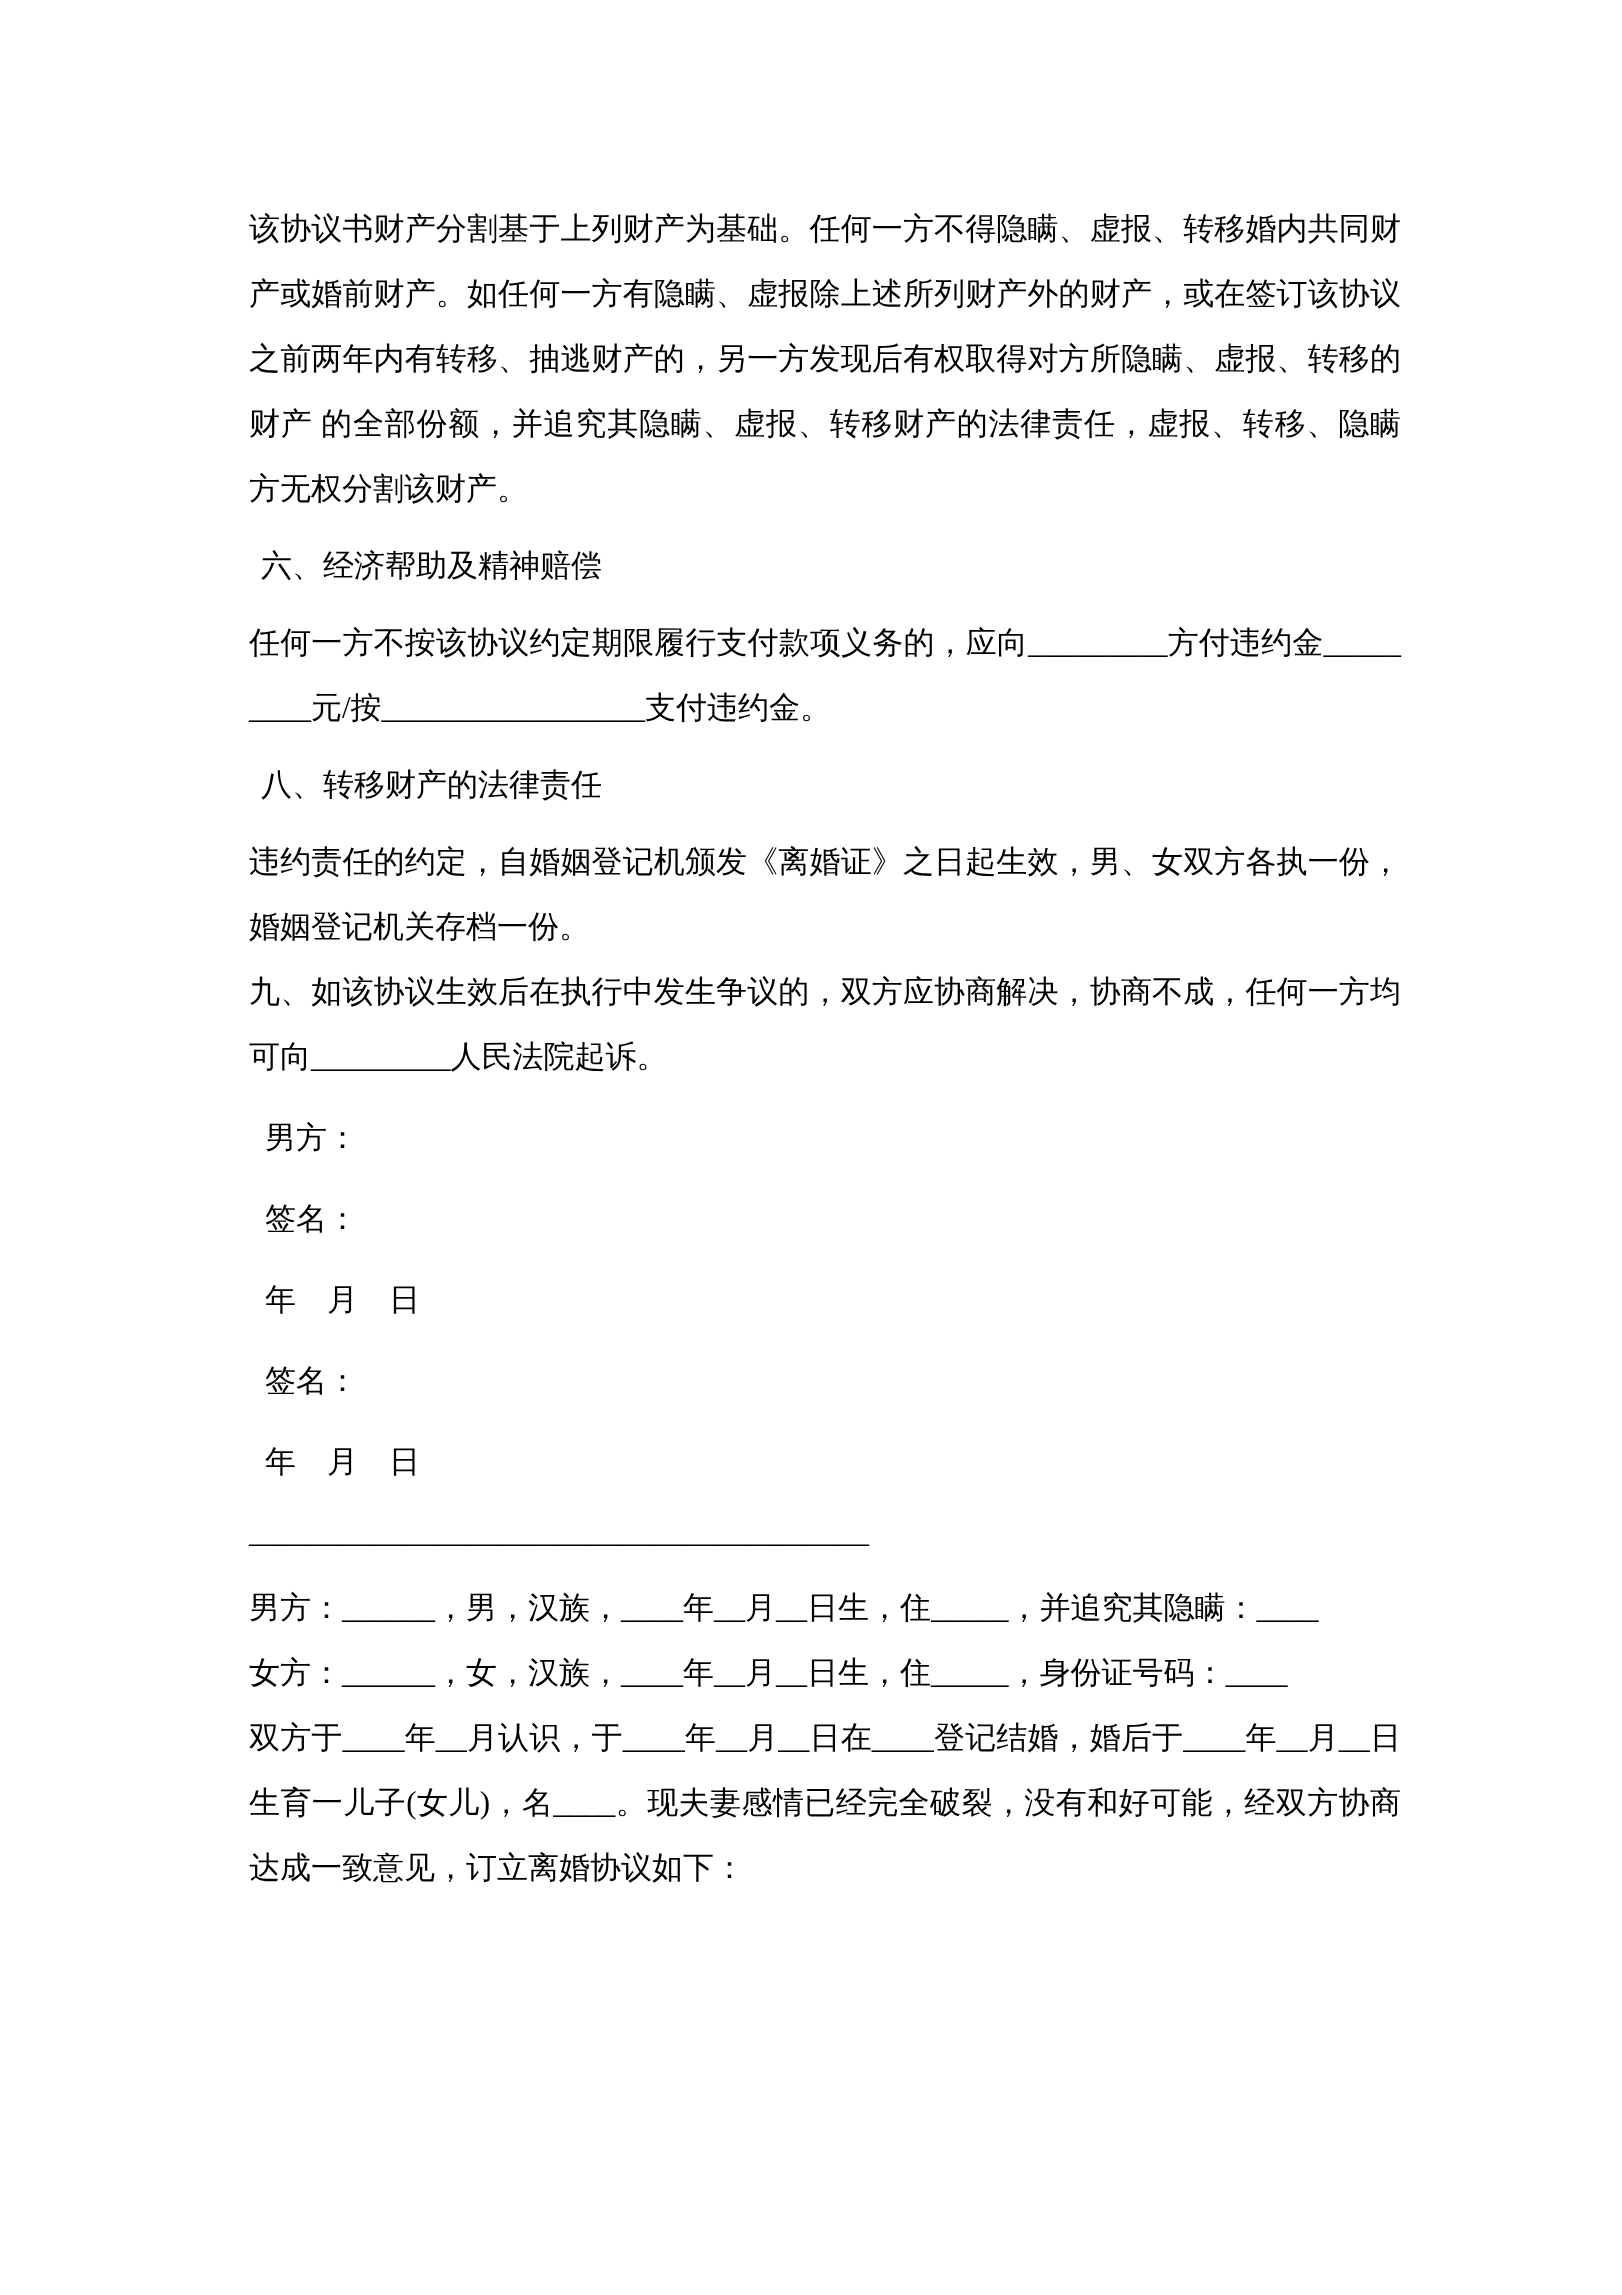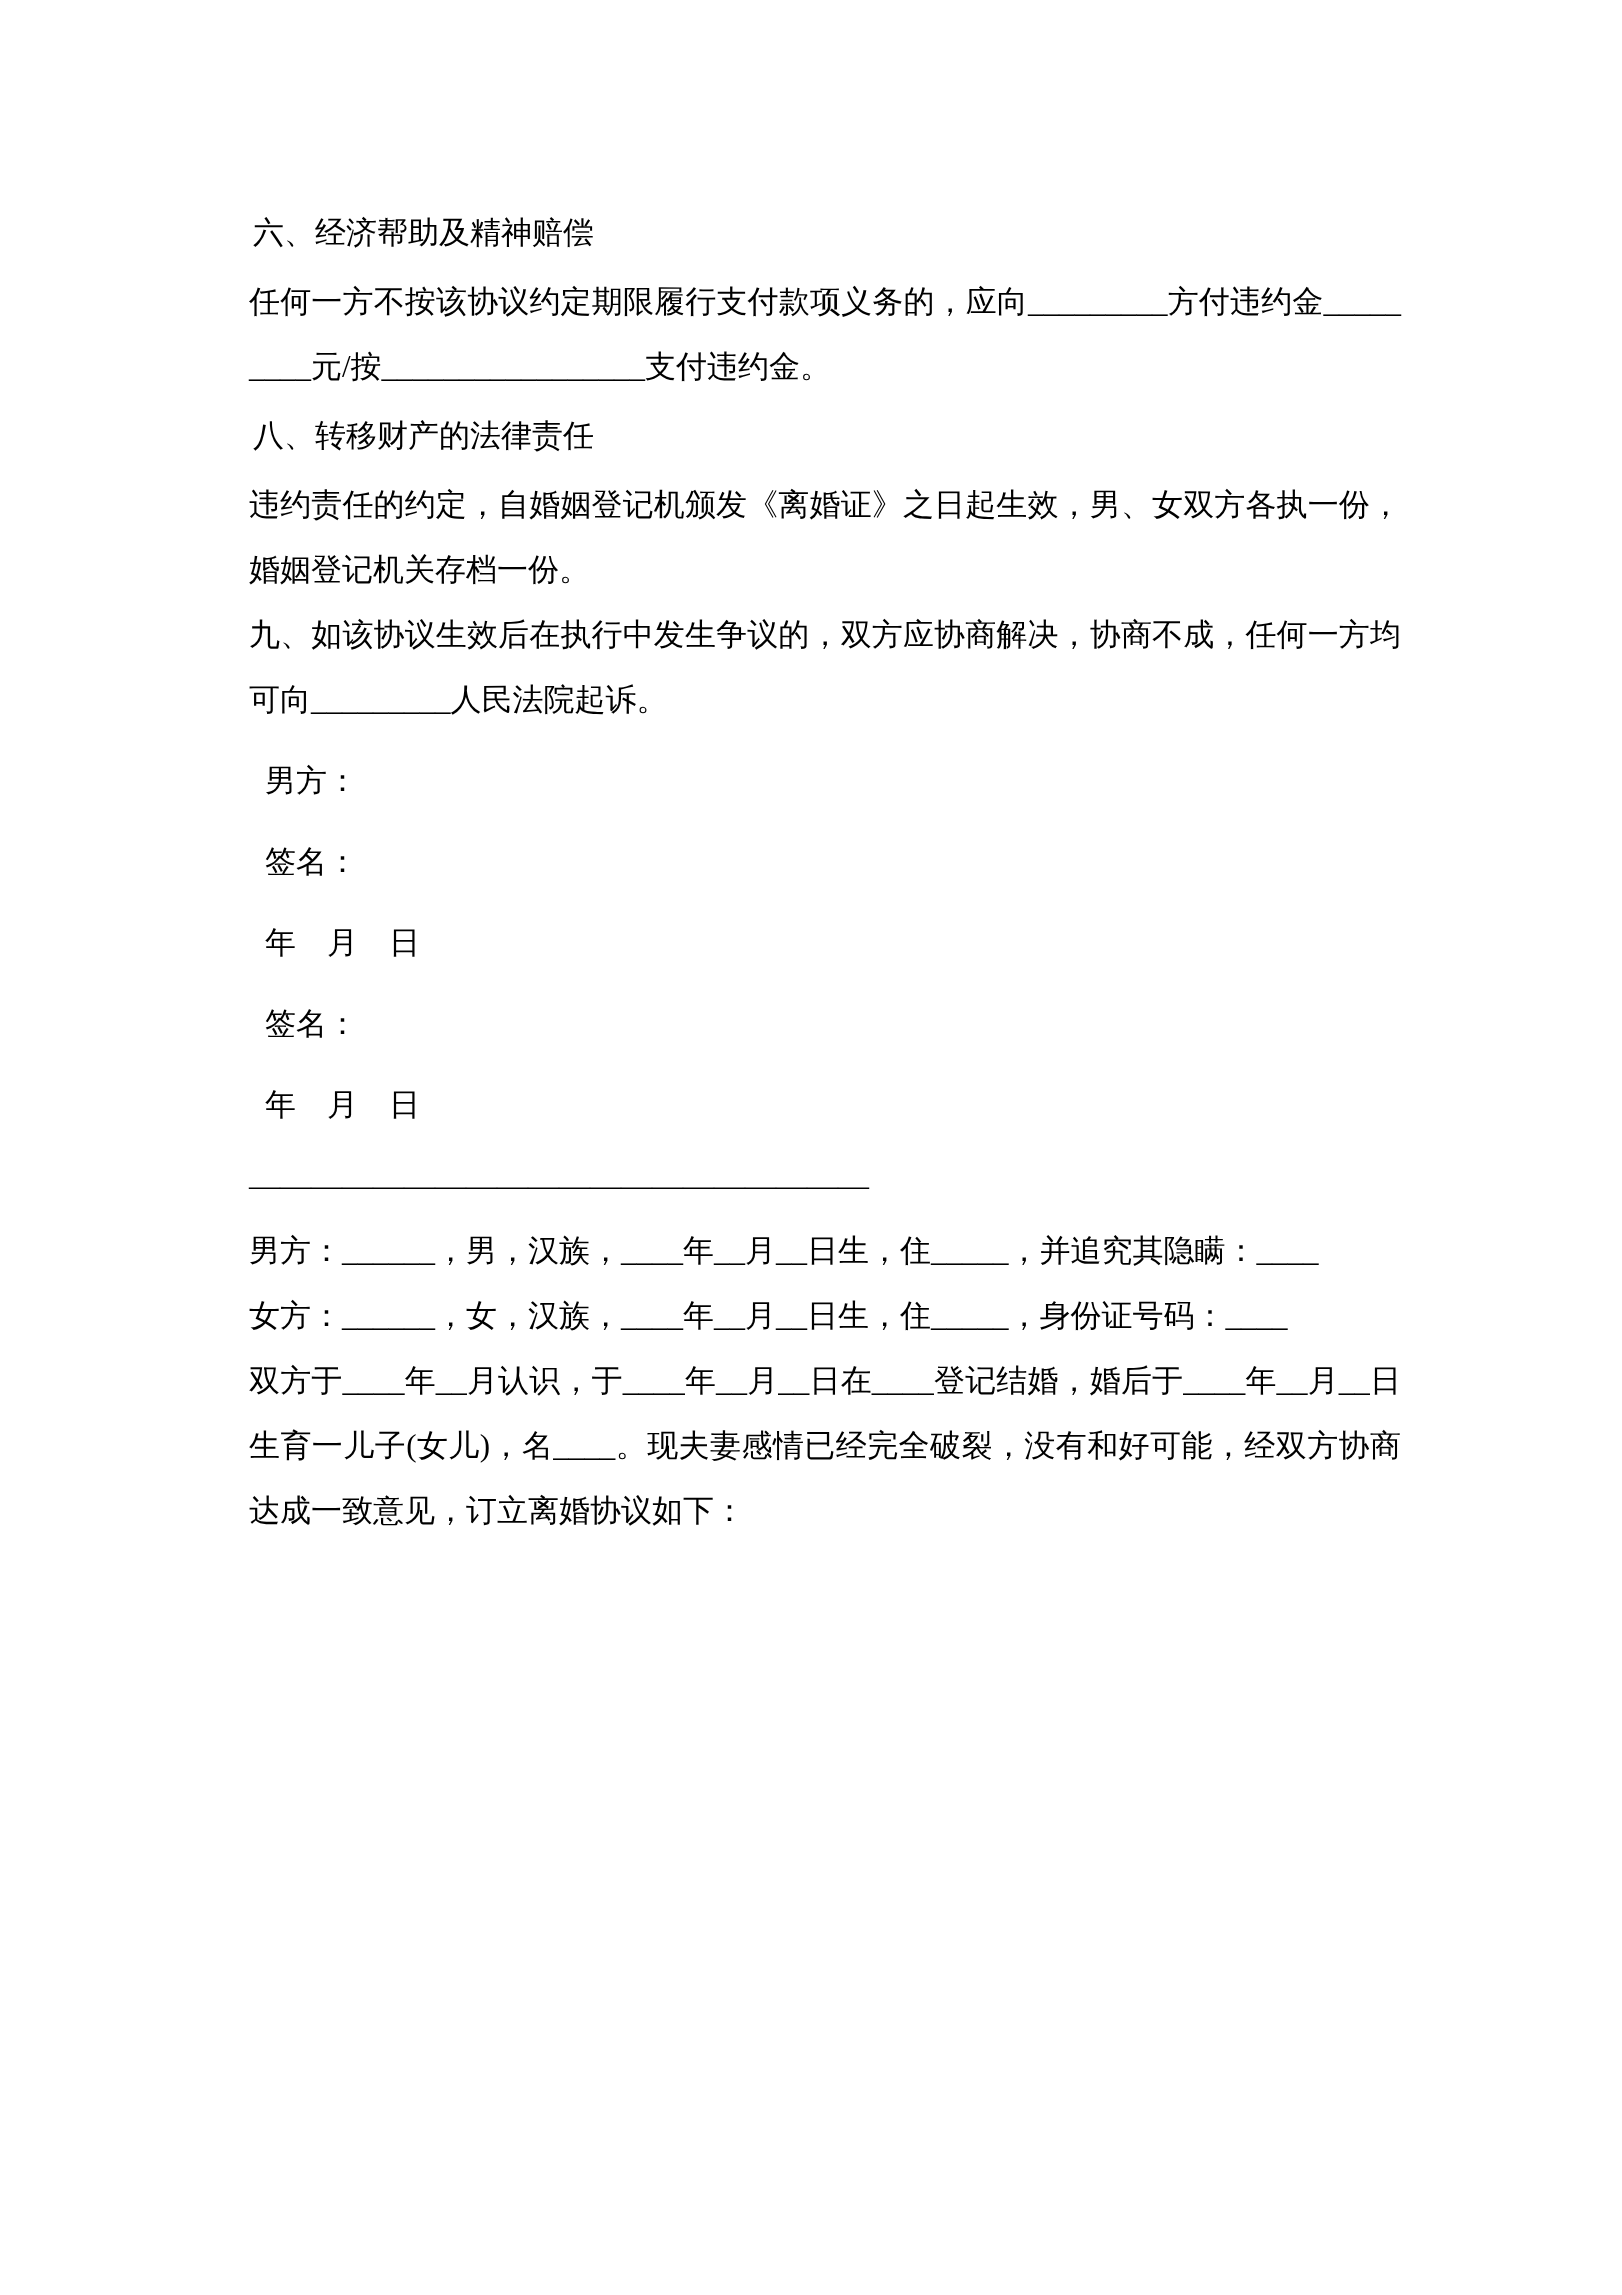--- a/index.html
+++ b/index.html
@@ -48,6 +48,7 @@
 
 <div class="page">
 
+  <p class="para">该协议书财产分割基于上列财产为基础。任何一方不得隐瞒、虚报、转移婚内共同财产或婚前财产。如任何一方有隐瞒、虚报除上述所列财产外的财产，或在签订该协议之前两年内有转移、抽逃财产的，另一方发现后有权取得对方所隐瞒、虚报、转移的财产 的全部份额，并追究其隐瞒、虚报、转移财产的法律责任，虚报、转移、隐瞒方无权分割该财产。</p>
 
   <p class="heading">六、经济帮助及精神赔偿</p>
 

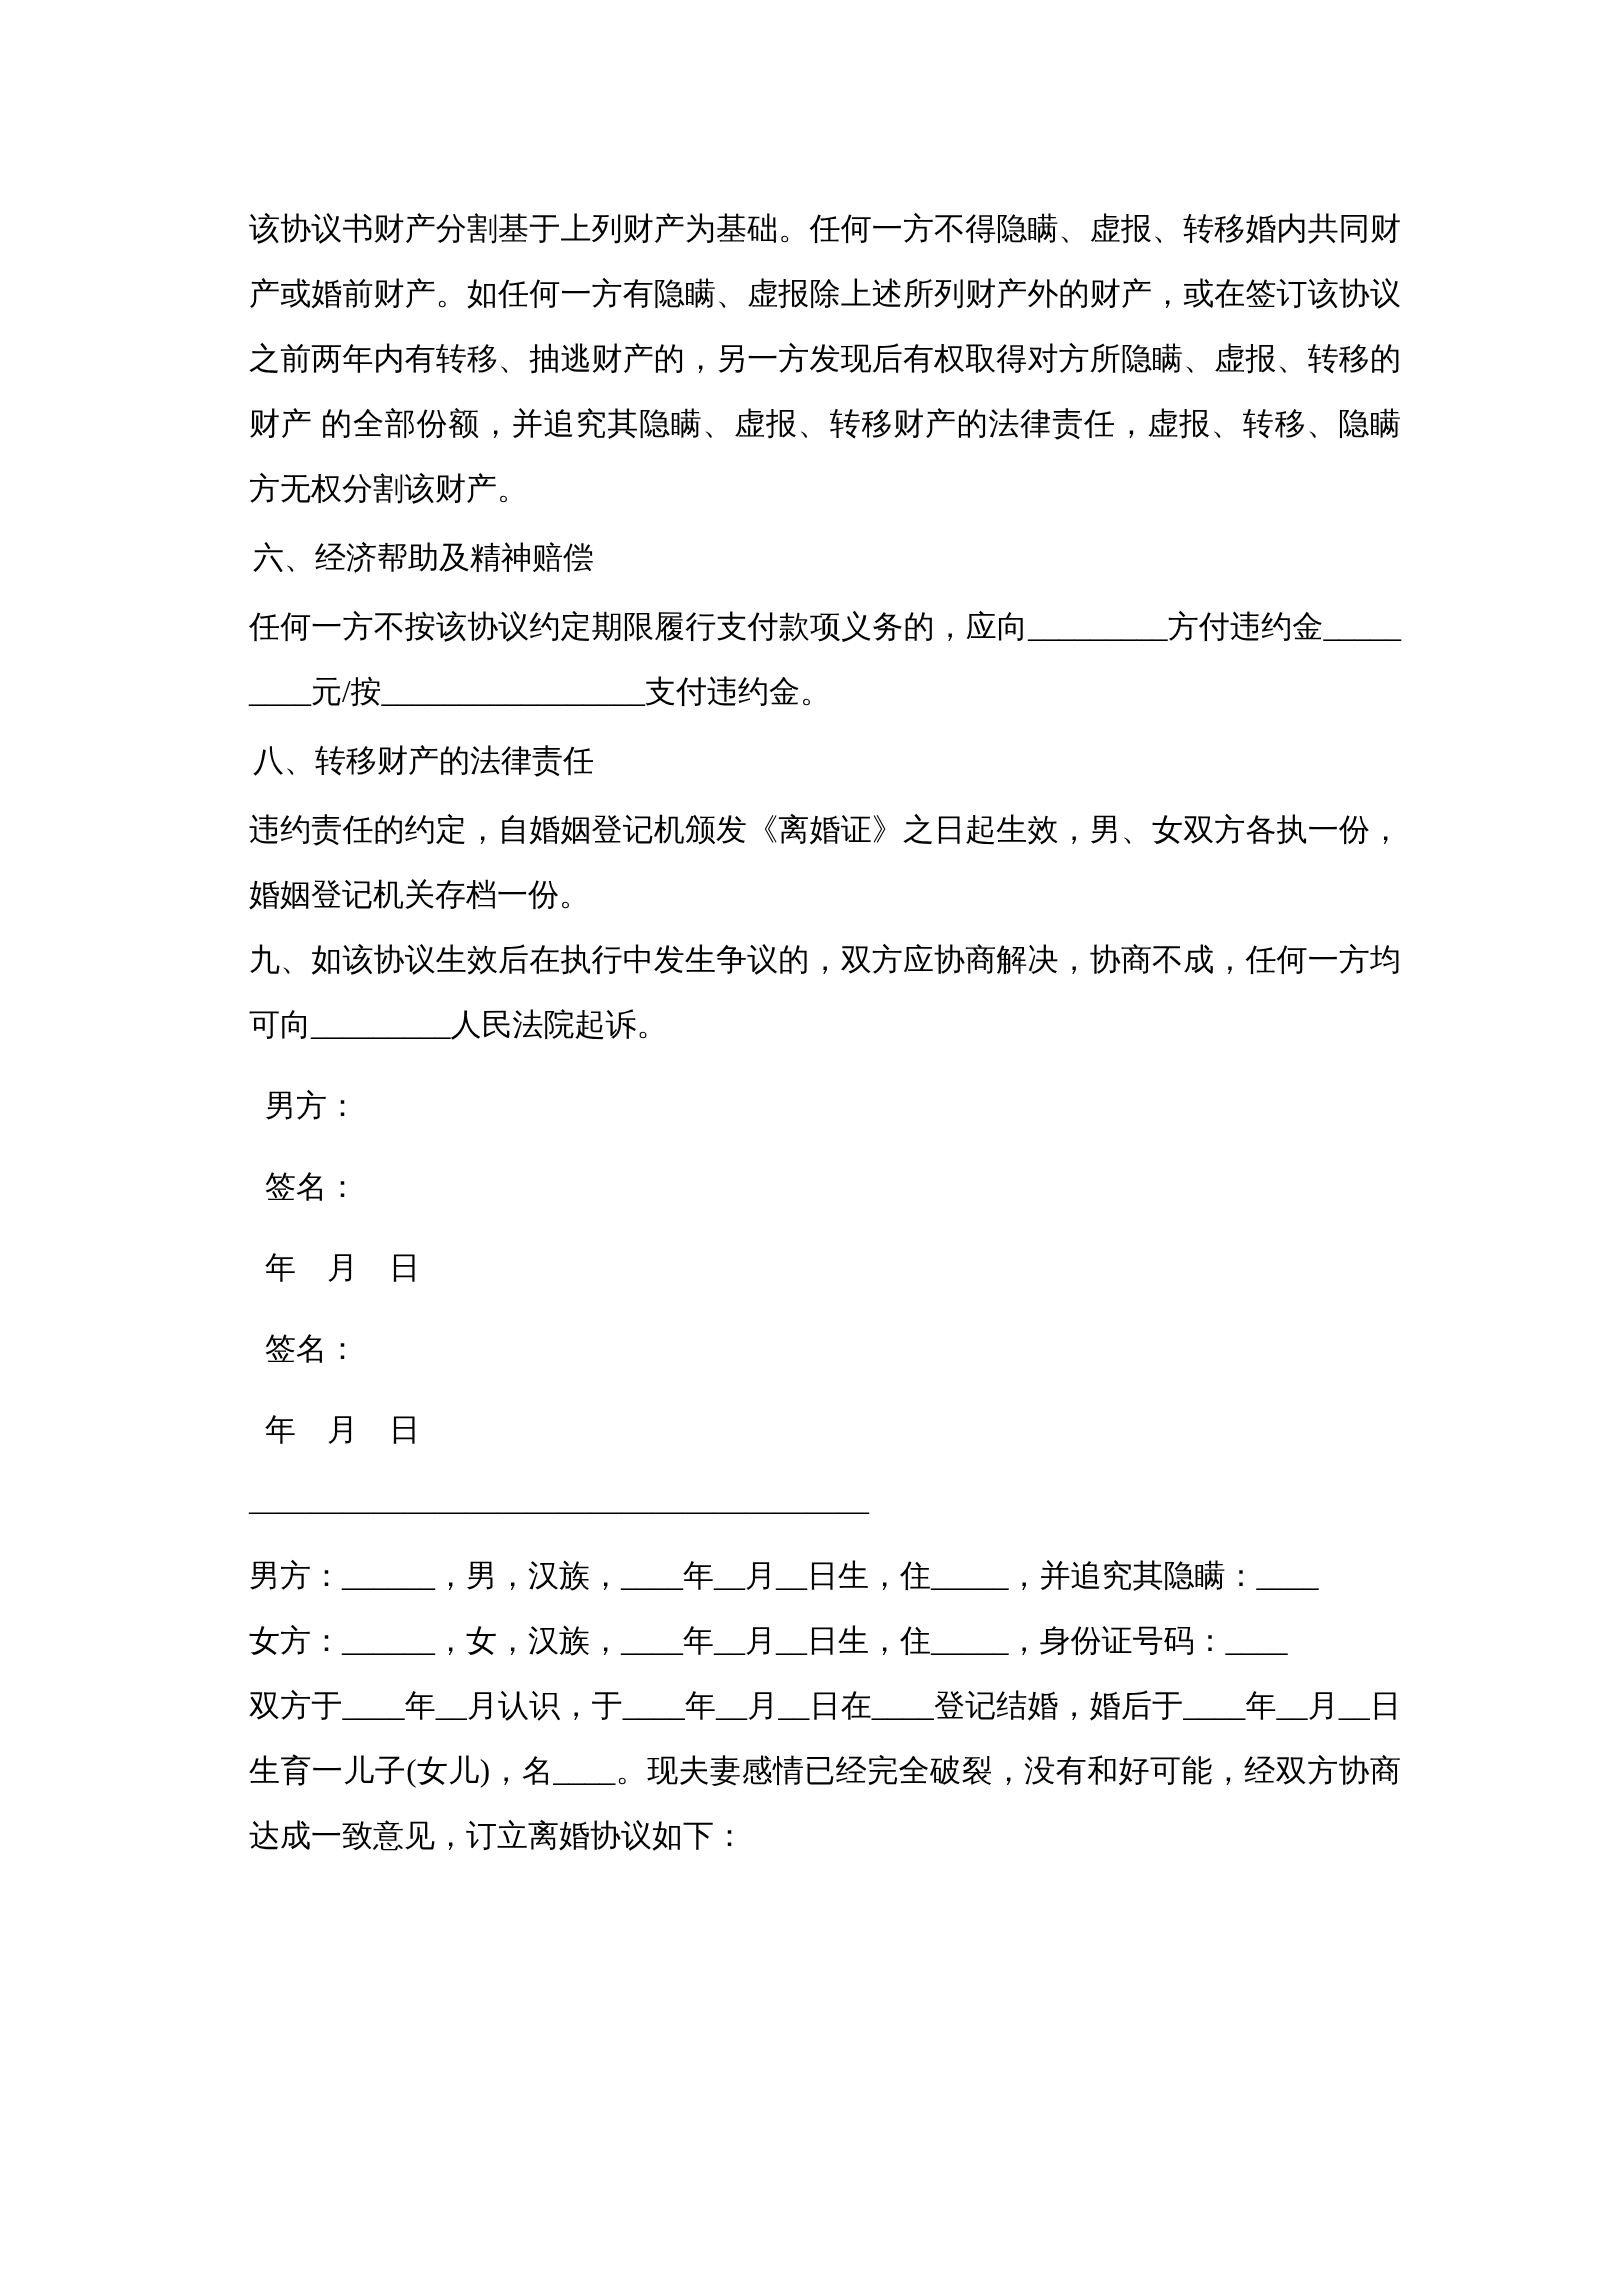--- a/index.html
+++ b/index.html
@@ -27,7 +27,7 @@
     word-break: break-all;
   }
   .heading {
-    margin: 4px;
+    margin: 12px;
     text-align: left;
     font-weight: normal;
     font-size: 31px;

